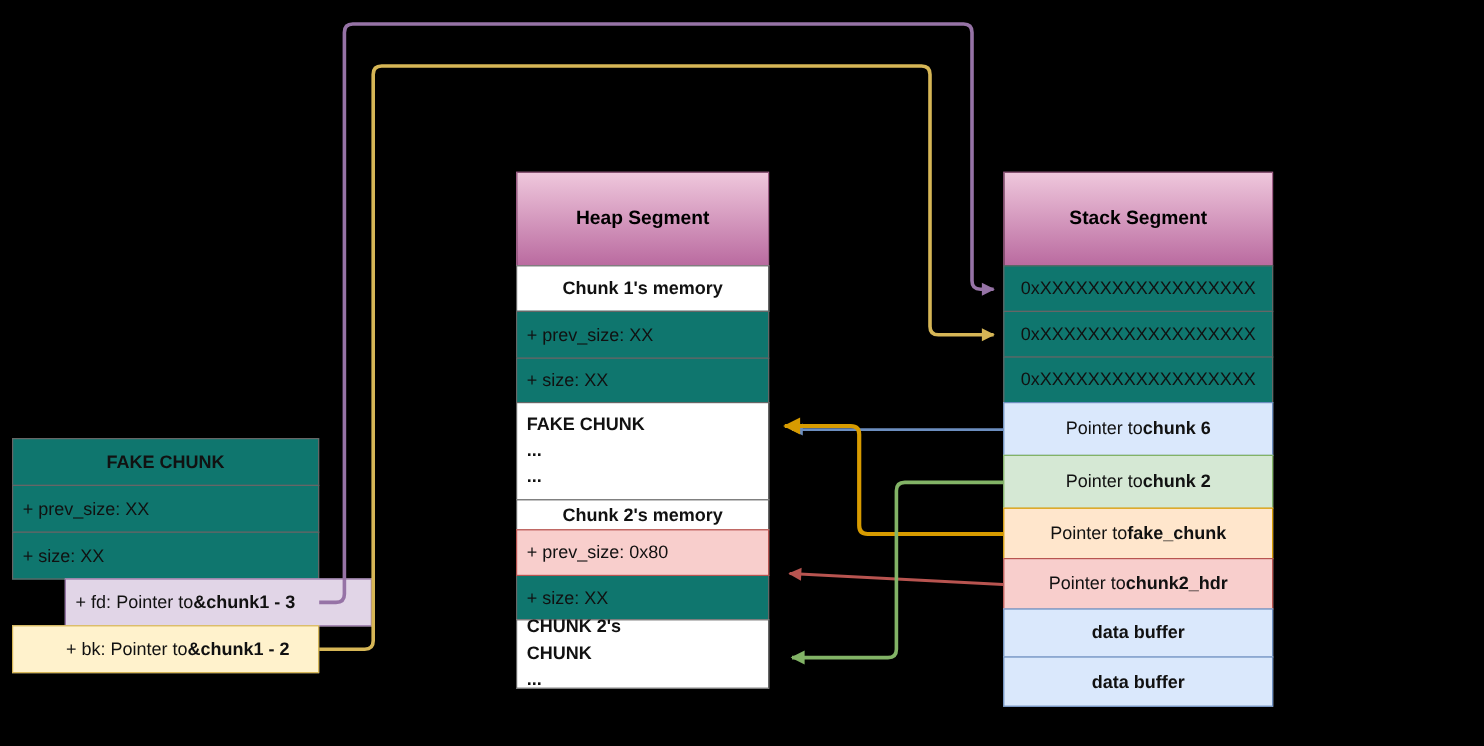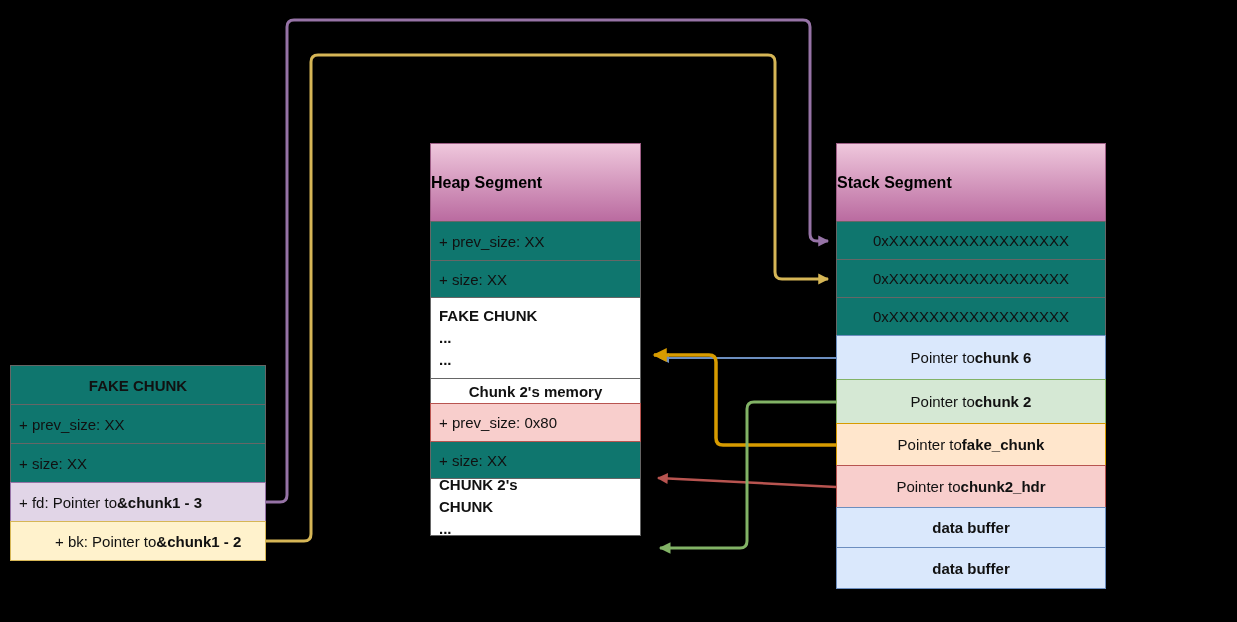--- a/index.html
+++ b/index.html
@@ -46,6 +46,7 @@
     height:79px;
     display:flex;
     align-items:center;
+    justify-content:center;
     font-weight:bold;
     font-size:16px;
     color:#000000;

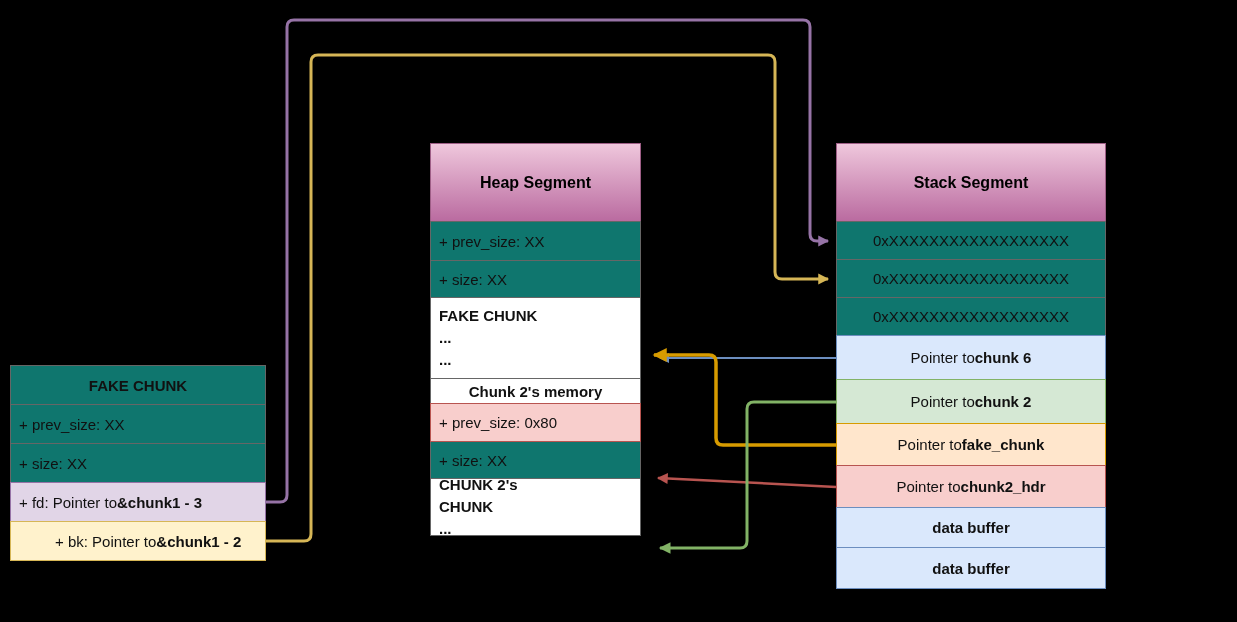--- a/index.html
+++ b/index.html
@@ -117,7 +117,7 @@
     </div>
   </div>
 
-  <div class="box" style="left:836px; top:143px; width:270px;">
+  <div class="box" style="left:836px; top:143px; width:225px;">
     <div class="hdr">
       <span>Stack Segment</span>
     </div>

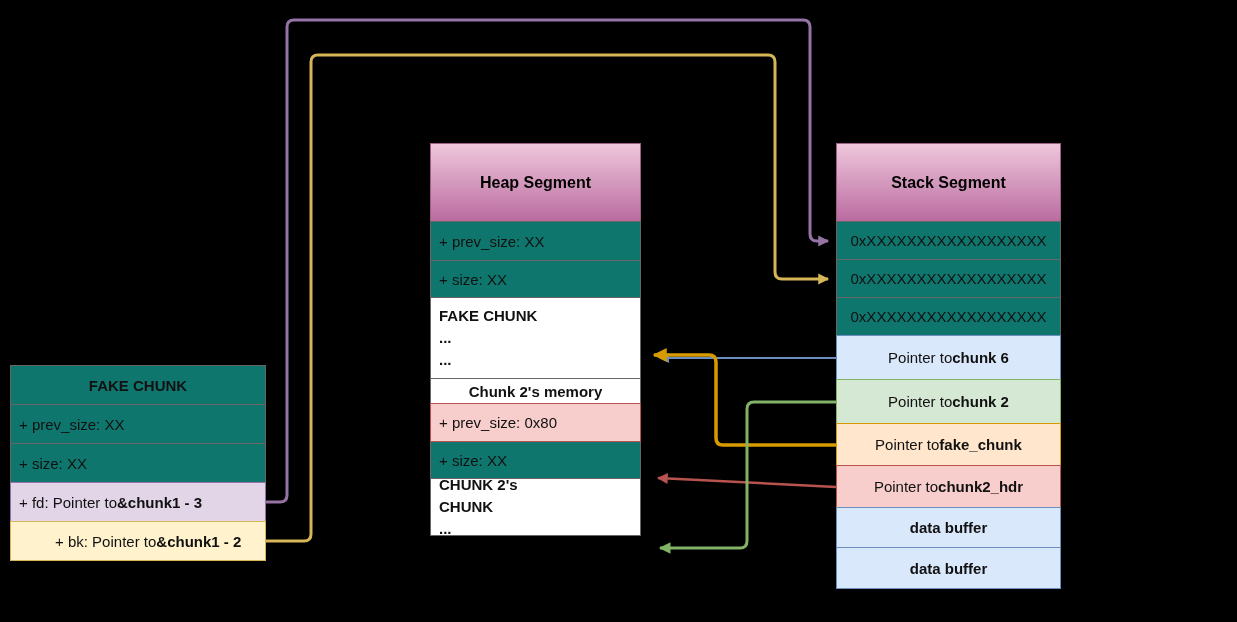--- a/index.html
+++ b/index.html
@@ -89,6 +89,9 @@
   <div class="box" style="left:430px; top:143px; width:211px;">
     <div class="hdr">
       <span>Heap Segment</span>
+    </div>
+    <div class="row center bold white" style="height:39px;">
+      <span>Chunk 1's memory</span>
     </div>
     <div class="row" style="height:40px;">
       <span>+ prev_size: XX</span>

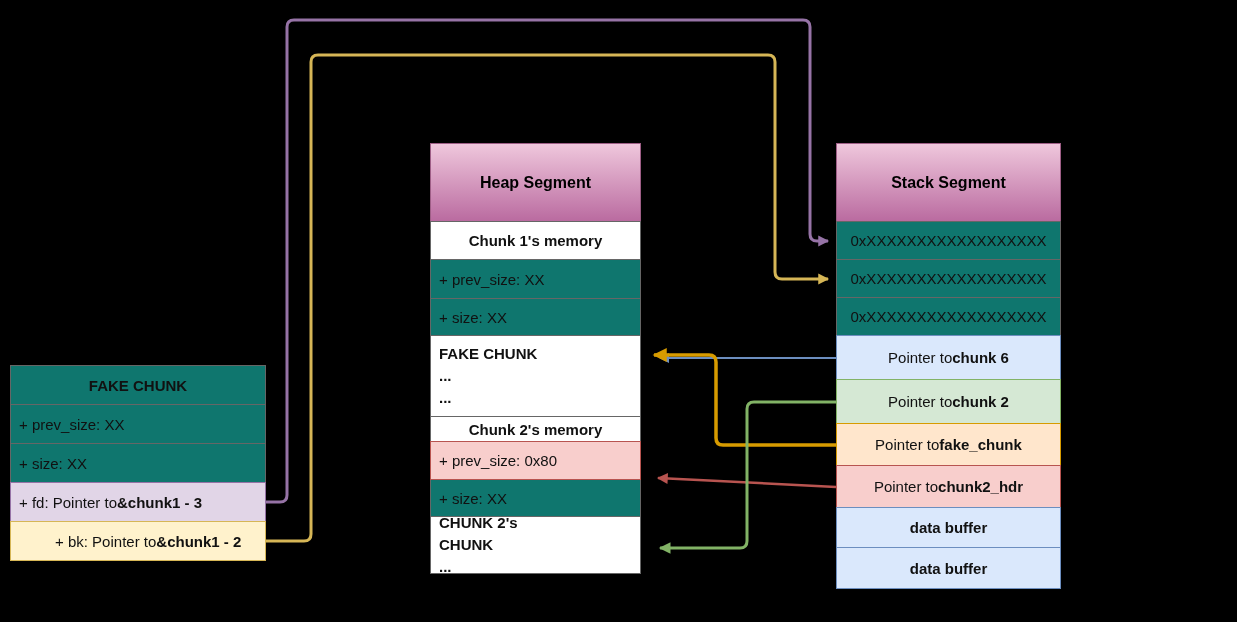--- a/index.html
+++ b/index.html
@@ -34,7 +34,7 @@
     font-weight:bold;
     line-height:22px;
   }
-  .row.purple { background:#e1d5e7; border-color:#9673a6; z-index:2; }
+  .row.purple { background:#e1d5e7; border-color:#9673a6; z-index:2;margin-left:44px; }
   .row.yellow { background:#fff2cc; border-color:#d6b656; z-index:2;padding-left:44px; }
   .row.bluerow { background:#dae8fc; border-color:#6c8ebf; z-index:2; }
   .row.greenrow { background:#d5e8d4; border-color:#82b366; z-index:2; }

